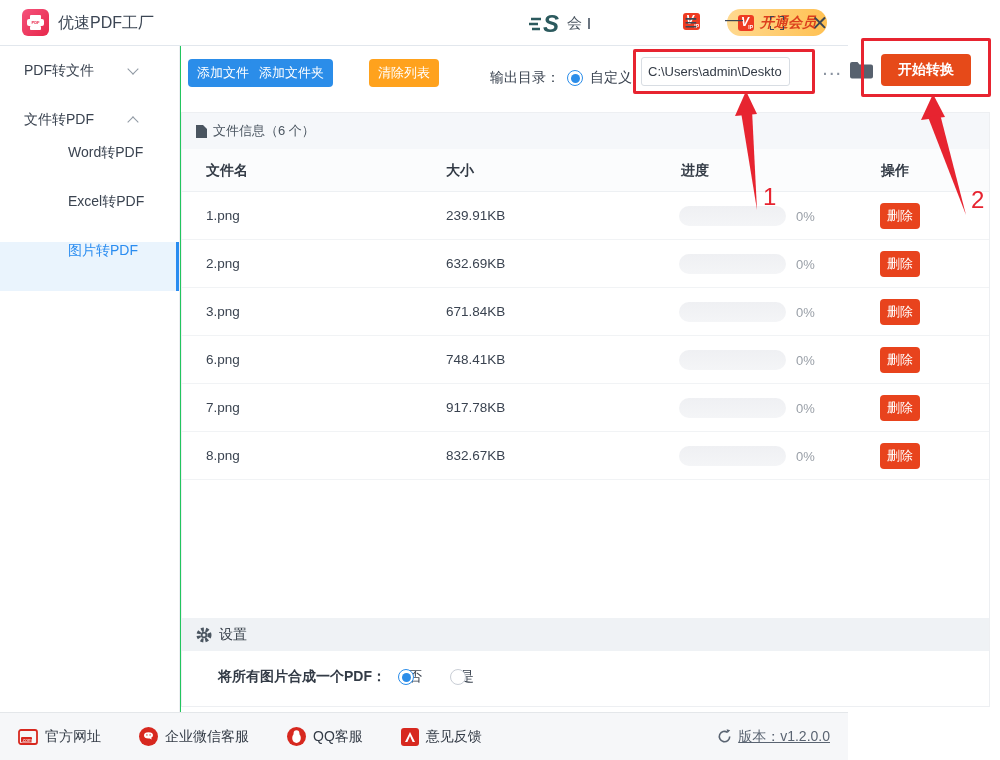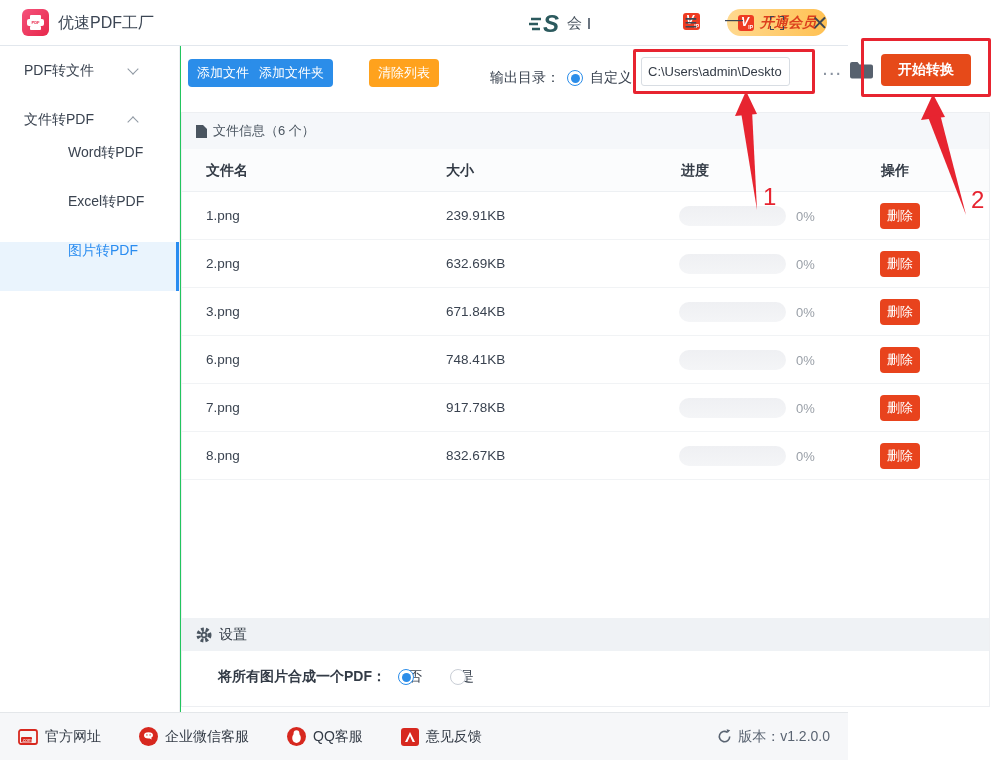--- a/index.html
+++ b/index.html
@@ -120,7 +120,7 @@
   .flinks { display:flex; align-items:center; gap:38px; }
   .flink { display:flex; align-items:center; gap:7px; cursor:pointer; }
   .flink .label { font-size:14px; color:#333B46; }
-  .version { margin-left:auto; display:flex; align-items:center; gap:6px; font-size:14px; color:#5A6472; }
+  .version { margin-left:auto; display:flex; align-items:center; gap:6px; font-size:14px; color:#5A6472;text-decoration:underline; }
 
   
   .anno-svg { position:absolute; top:0; left:0; z-index:9; pointer-events:none; }

